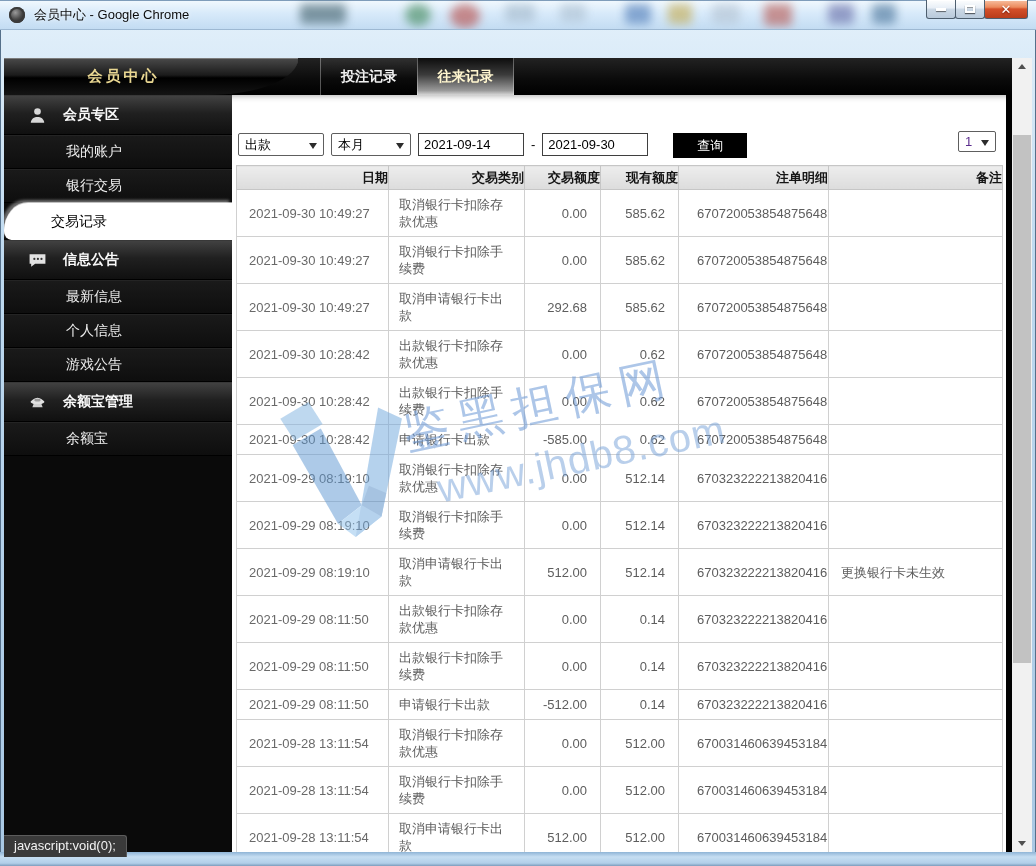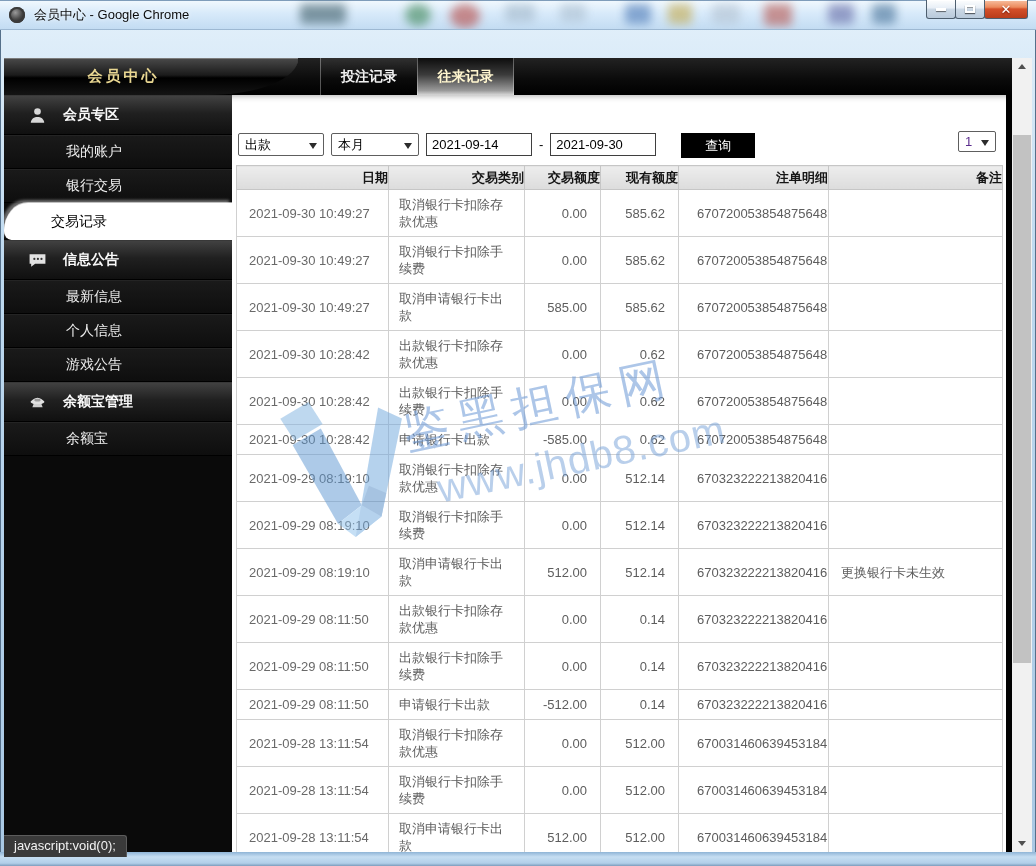--- a/index.html
+++ b/index.html
@@ -83,7 +83,7 @@
   .select { height:23px; border:1px solid #5e5e5e; border-radius:2px; background:#fff;
     display:inline-flex; align-items:center; justify-content:space-between; padding:0 6px;
     font-size:13px; color:#000; cursor:default; }
-  .sel-type { width:86px; } .sel-period { width:88px;text-align:center; }
+  .sel-type { width:86px; } .sel-period { width:80px;text-align:center; }
   .chev { width:0; height:0; border:4px solid transparent; border-top:6px solid #2c2c2c; margin-top:6px; }
   .date-input { width:106px; height:23px; border:1px solid #3f3f3f; font-size:13px; padding:0 5px;
     font-family:inherit; color:#000; background:#fff; }

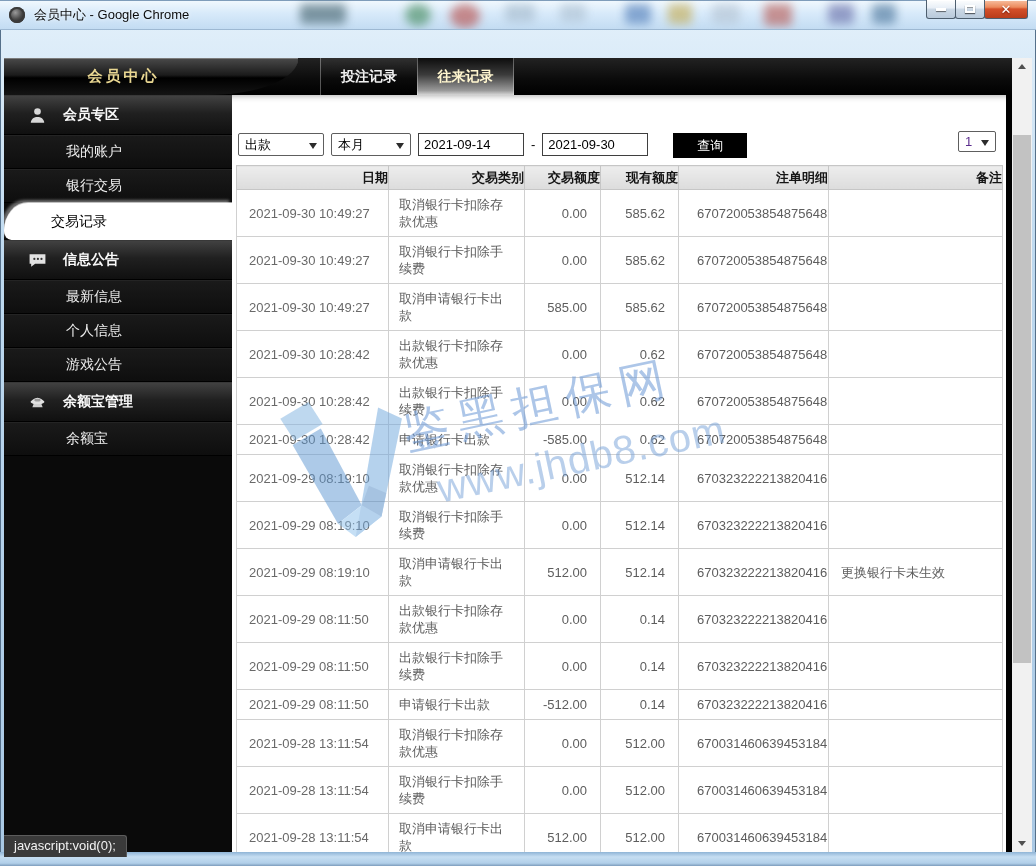--- a/index.html
+++ b/index.html
@@ -295,7 +295,7 @@
               <tr>
                 <td class="c-date">2021-09-30 10:49:27</td>
                 <td class="c-type">取消申请银行卡出款</td>
-                <td class="c-amt">585.00</td>
+                <td class="c-amt">292.68</td>
                 <td class="c-bal">585.62</td>
                 <td class="c-order">670720053854875648</td>
                 <td class="c-remark"></td>

